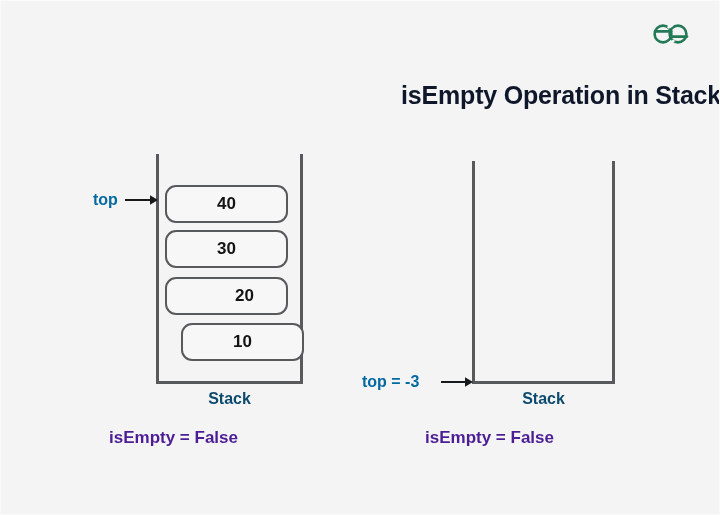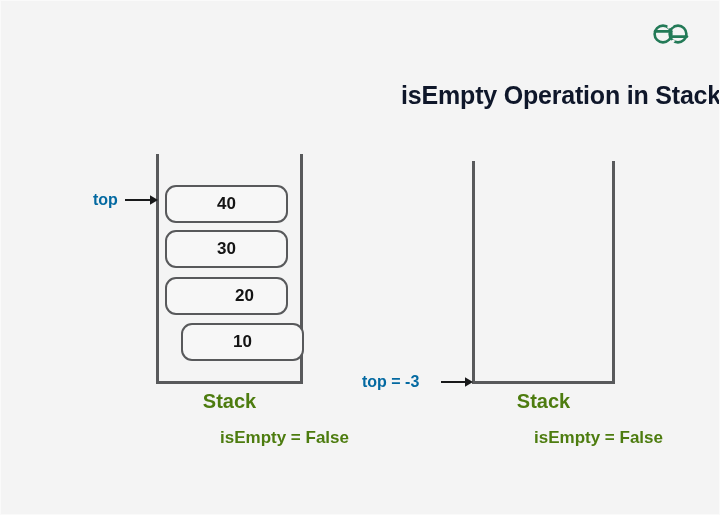--- a/index.html
+++ b/index.html
@@ -59,9 +59,9 @@
   .stack-caption {
     position: absolute;
     text-align: center;
-    font-size: 20px;
+    font-size: 16px;
     font-weight: bold;
-    color: #4d7c0f;
+    color: #0c4a6e;
   }
   .result-caption {
     position: absolute;

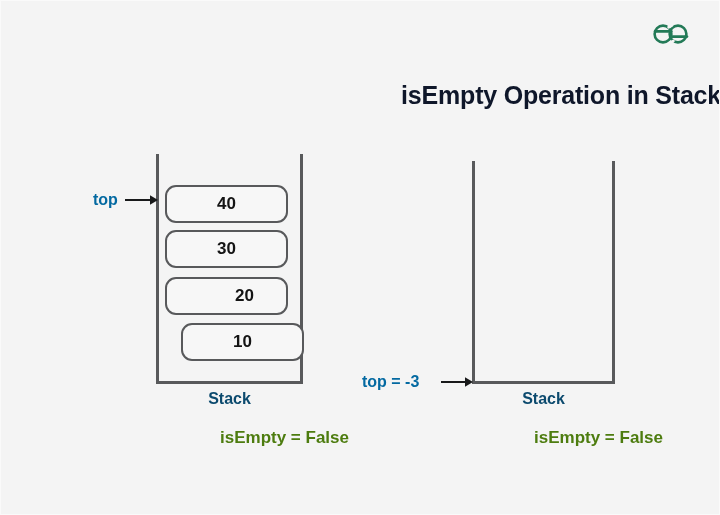--- a/index.html
+++ b/index.html
@@ -65,10 +65,10 @@
   }
   .result-caption {
     position: absolute;
-    text-align: right;
+    text-align: left;
     font-size: 17px;
     font-weight: bold;
-    color: #4d7c0f;
+    color: #4c1d95;
   }
 
   

